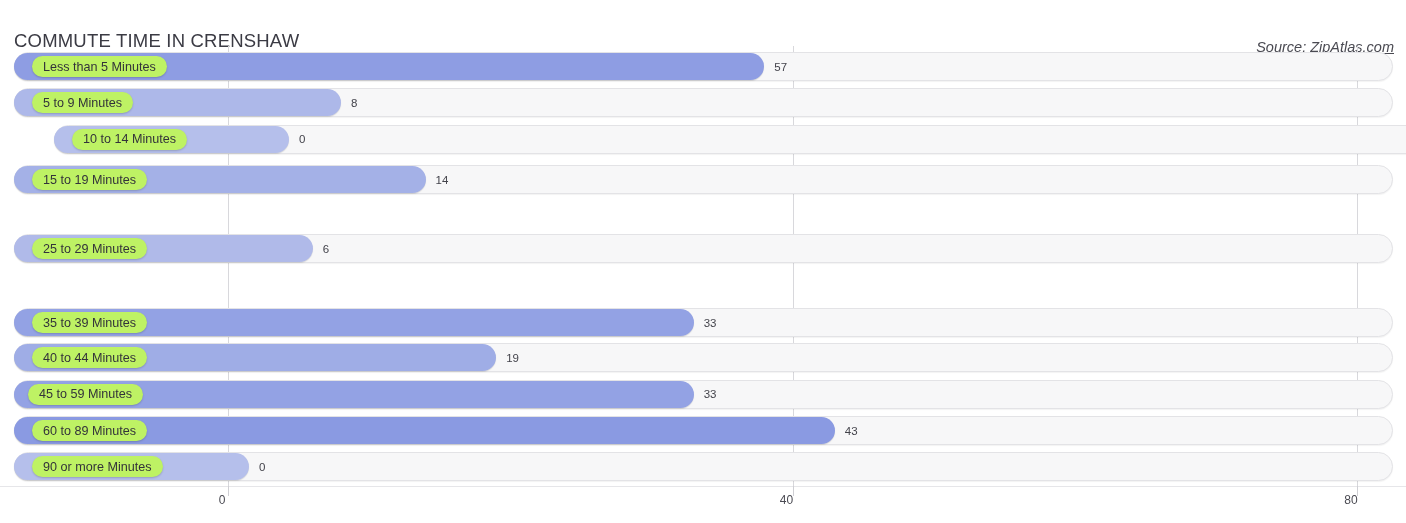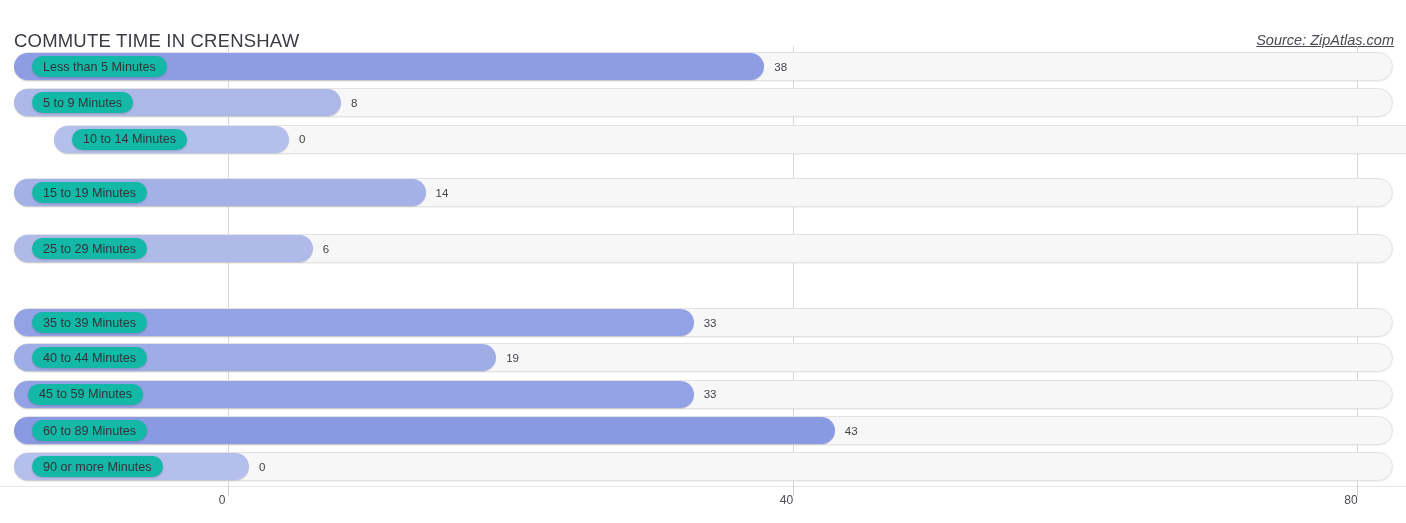--- a/index.html
+++ b/index.html
@@ -20,7 +20,7 @@
     white-space:nowrap;
   }
   .chart-source{
-    position:absolute;right:12px;top:13px;
+    position:absolute;right:12px;top:20px;
     font-size:14.5px;font-style:italic;color:#4a4a52;
     white-space:nowrap;
     text-decoration:underline;

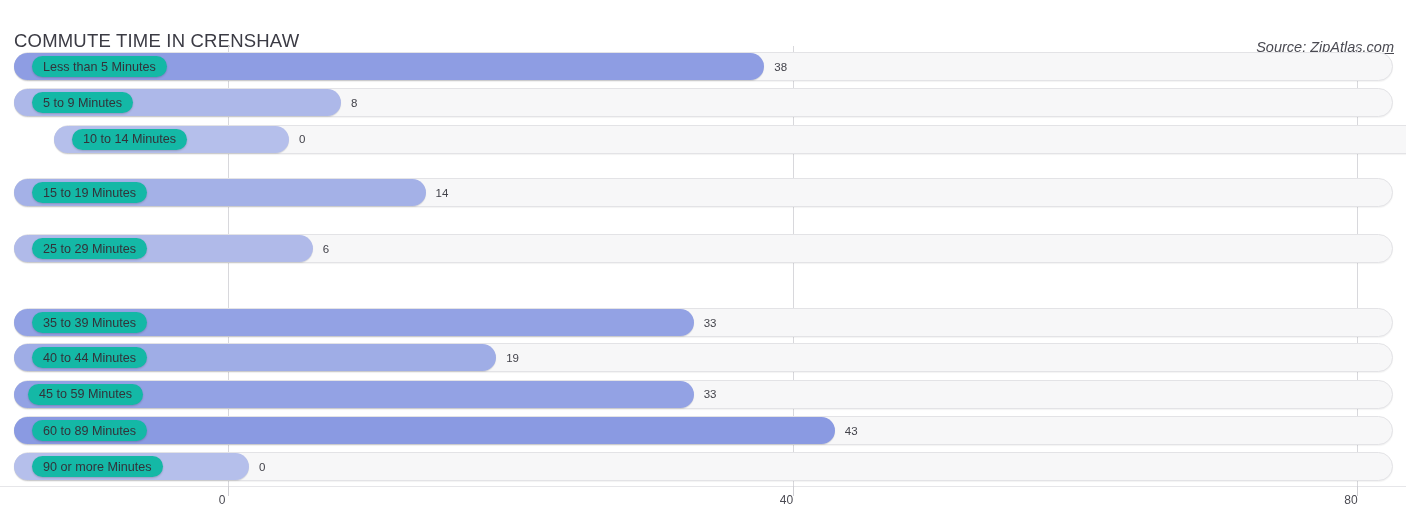--- a/index.html
+++ b/index.html
@@ -53,7 +53,7 @@
 
   .bar-label{
     position:absolute;top:4px;height:21px;
-    background:#14b8a6;
+    background:#bef264;
     border-radius:11px;
     box-shadow:0 1px 2px rgba(0,0,0,.18);
     display:flex;align-items:center;

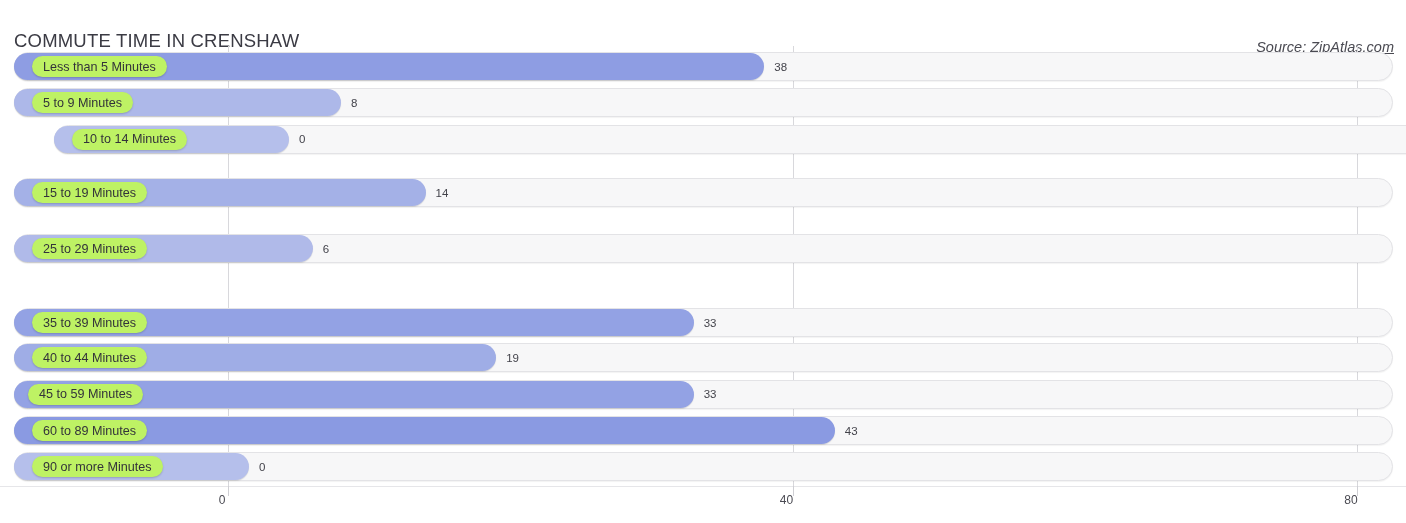--- a/index.html
+++ b/index.html
@@ -108,7 +108,7 @@
           <div class="track"></div>
           <div class="bar" style="width: 750.275px; background: rgb(142, 157, 227);"></div>
           <div class="bar-label" style="left: 32px;">Less than 5 Minutes</div>
-          <div class="value-out" style="left: 774.275px;">38</div>
+          <div class="value-out" style="left: 774.275px;">57</div>
         </div>
         <div class="row" style="top: 42.4px;">
           <div class="track"></div>

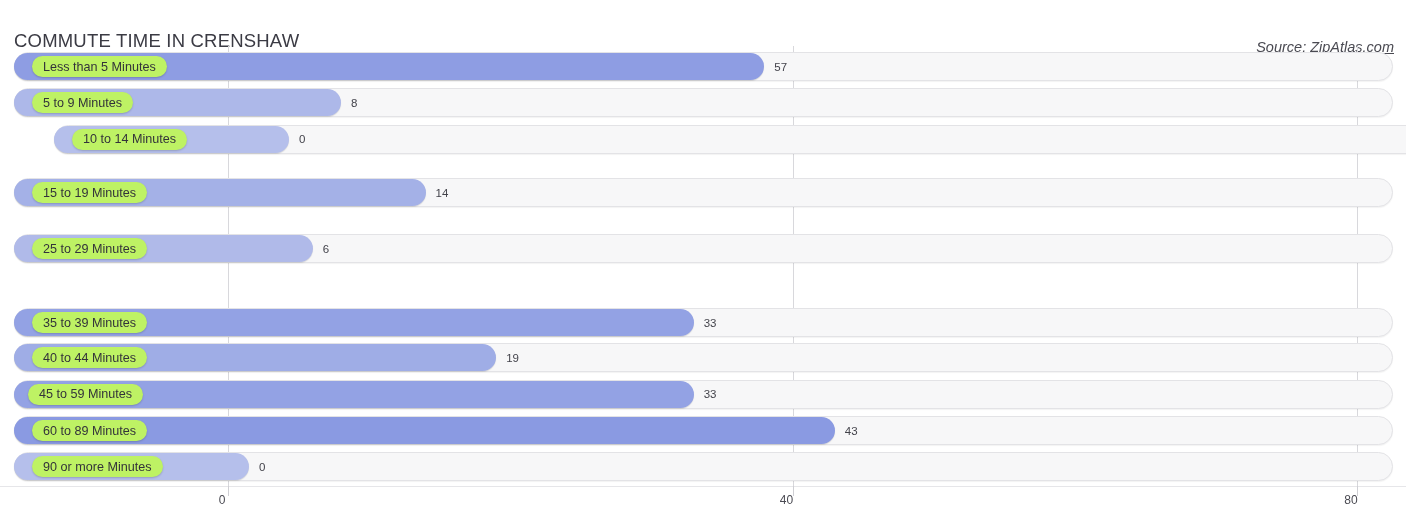--- a/index.html
+++ b/index.html
@@ -122,7 +122,7 @@
           <div class="bar-label" style="left: 32px;">10 to 14 Minutes</div>
           <div class="value-out" style="left: 259px;">0</div>
         </div>
-        <div class="row" style="top: 132px; text-decoration: underline;">
+        <div class="row" style="top: 119px; text-decoration: underline;">
           <div class="track"></div>
           <div class="bar" style="width: 411.575px; background: rgb(164, 177, 231);"></div>
           <div class="bar-label" style="left: 32px;">15 to 19 Minutes</div>

